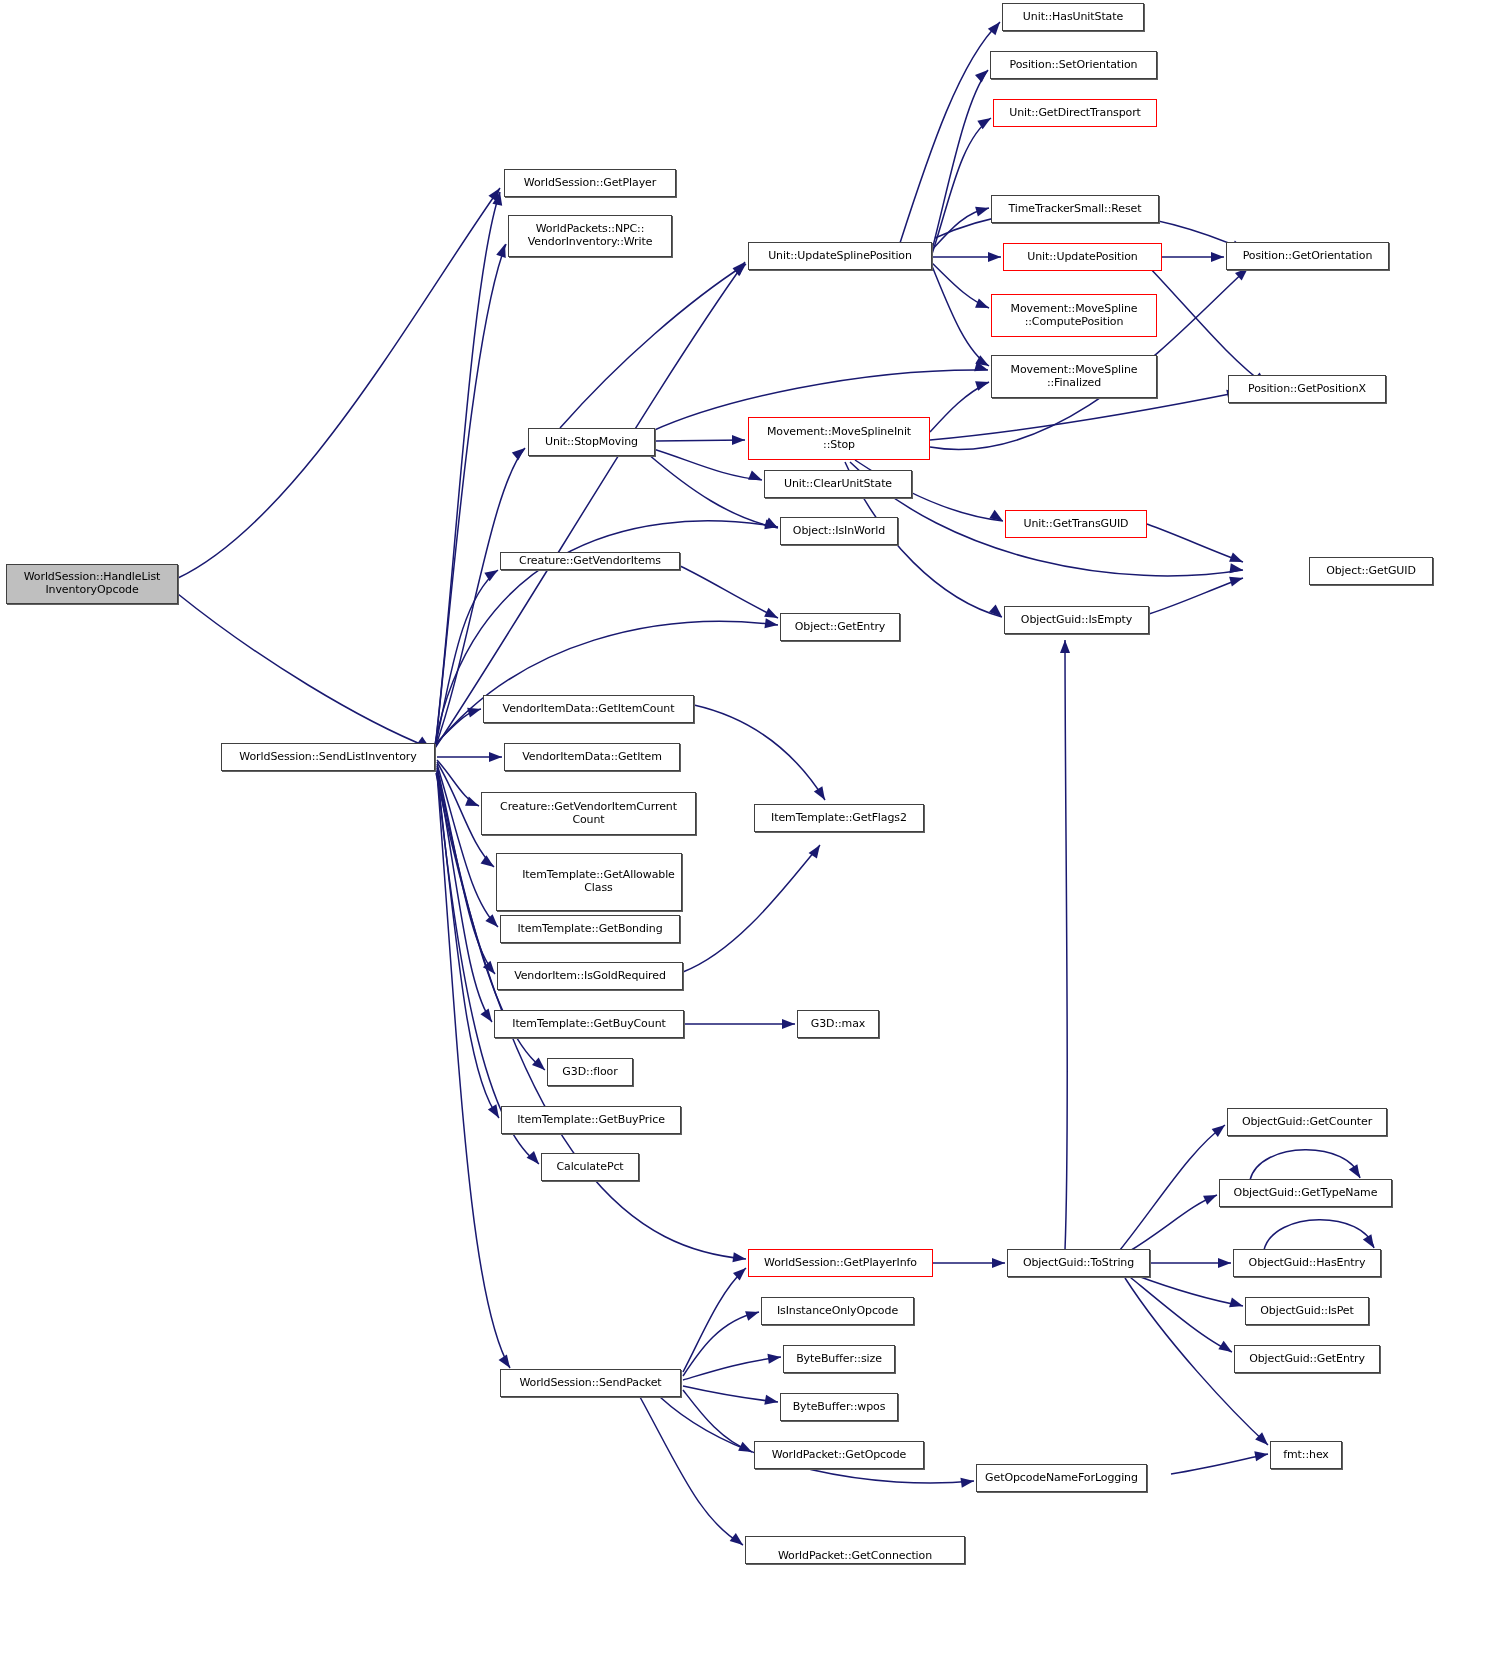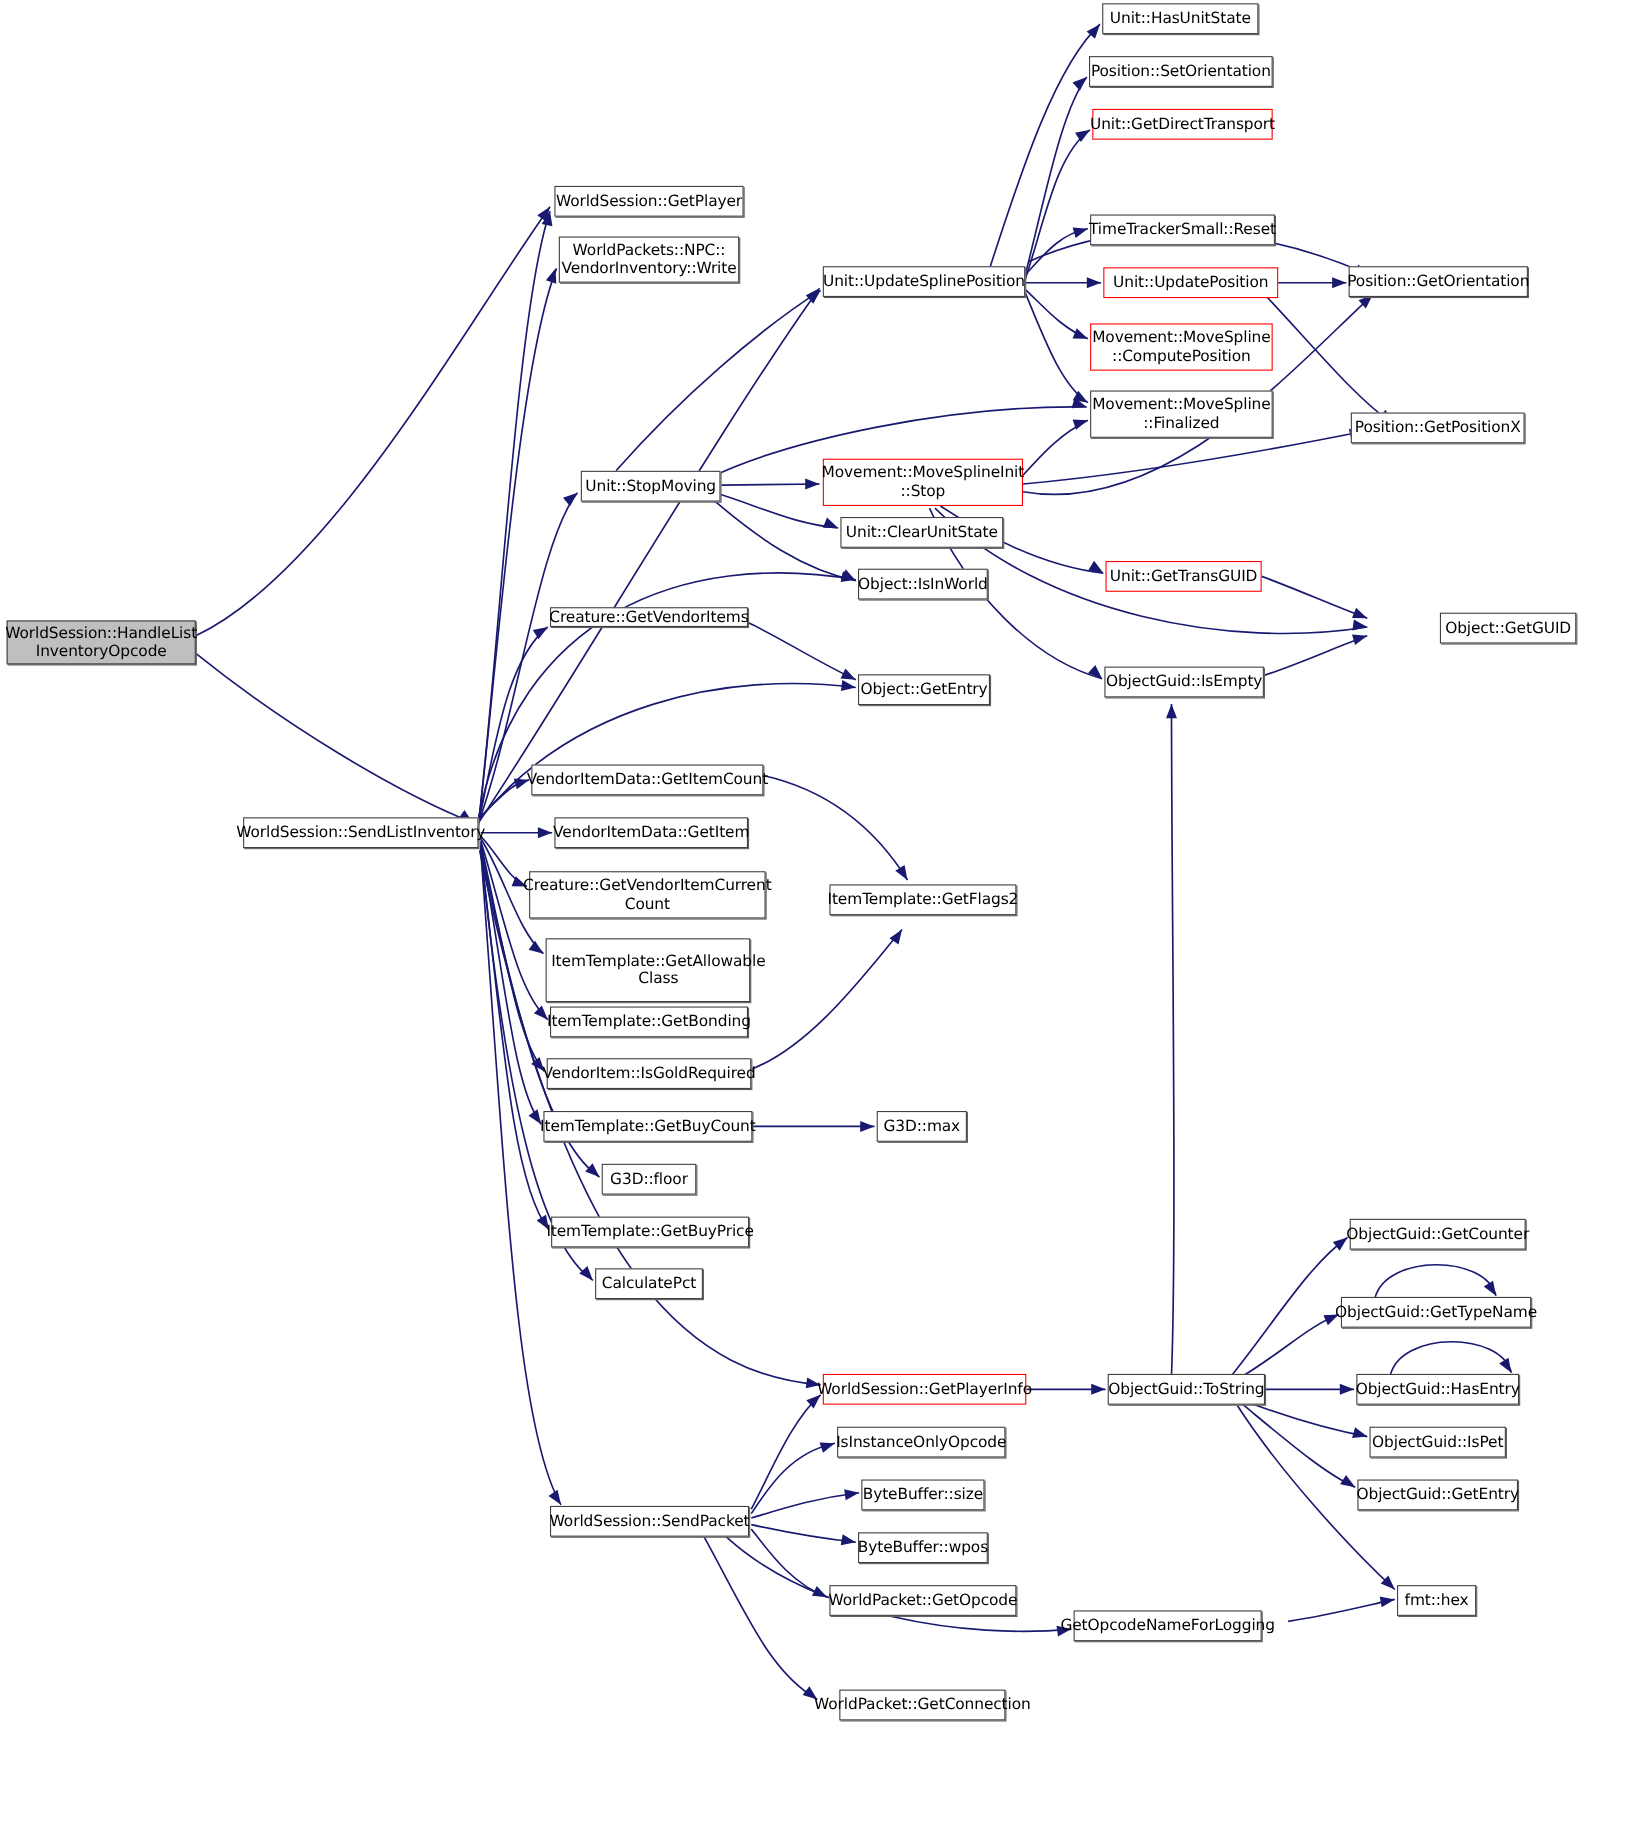--- a/index.html
+++ b/index.html
@@ -17,7 +17,7 @@
     border:1px solid #404040;
     background:#ffffff;
     color:#000000;
-    font-size:14px;
+    font-size:11px;
     line-height:1.15;
     display:flex;
     align-items:center;

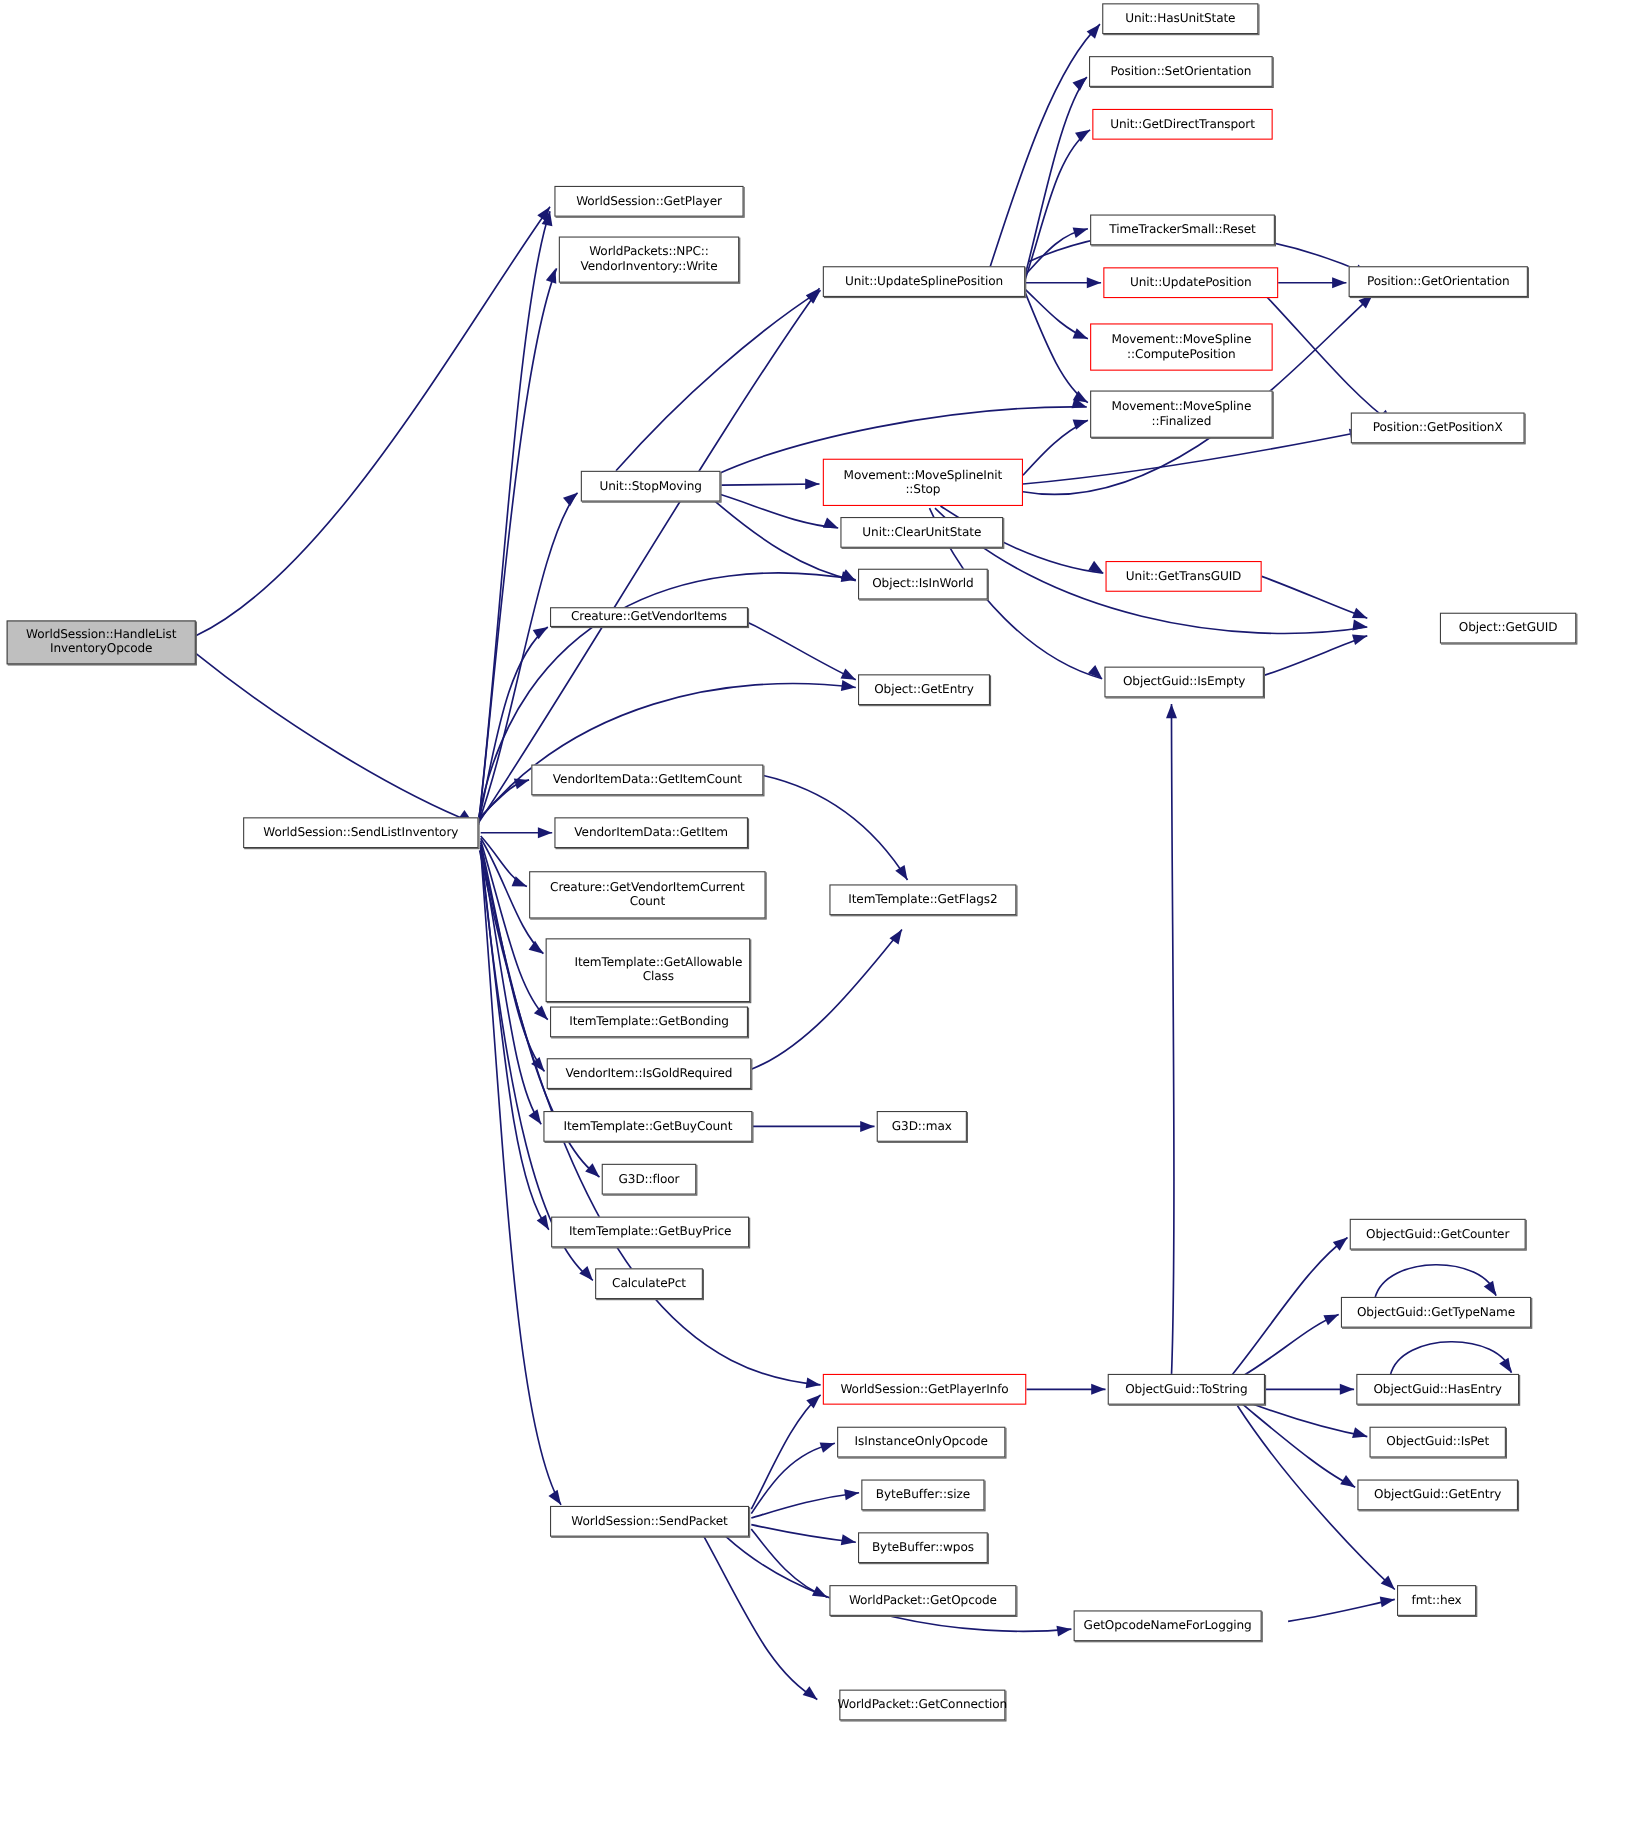--- a/index.html
+++ b/index.html
@@ -226,7 +226,7 @@
       <div class="node" style="left: 754px; top: 1441px; width: 170px; height: 28px;"><span>WorldPacket::GetOpcode</span></div>
       <div class="node" style="left: 976px; top: 1464px; width: 171px; height: 28px;"><span>GetOpcodeNameForLogging</span></div>
       <div class="node" style="left: 1270px; top: 1441px; width: 72px; height: 28px;"><span>fmt::hex</span></div>
-      <div class="node" style="left: 763px; top: 1536px; width: 151px; height: 28px;"><span>WorldPacket::GetConnection</span></div>
+      <div class="node" style="left: 745px; top: 1536px; width: 220px; height: 28px; align-items: flex-end;"><span>WorldPacket::GetConnection</span></div>
     </div>
 </div>
 

